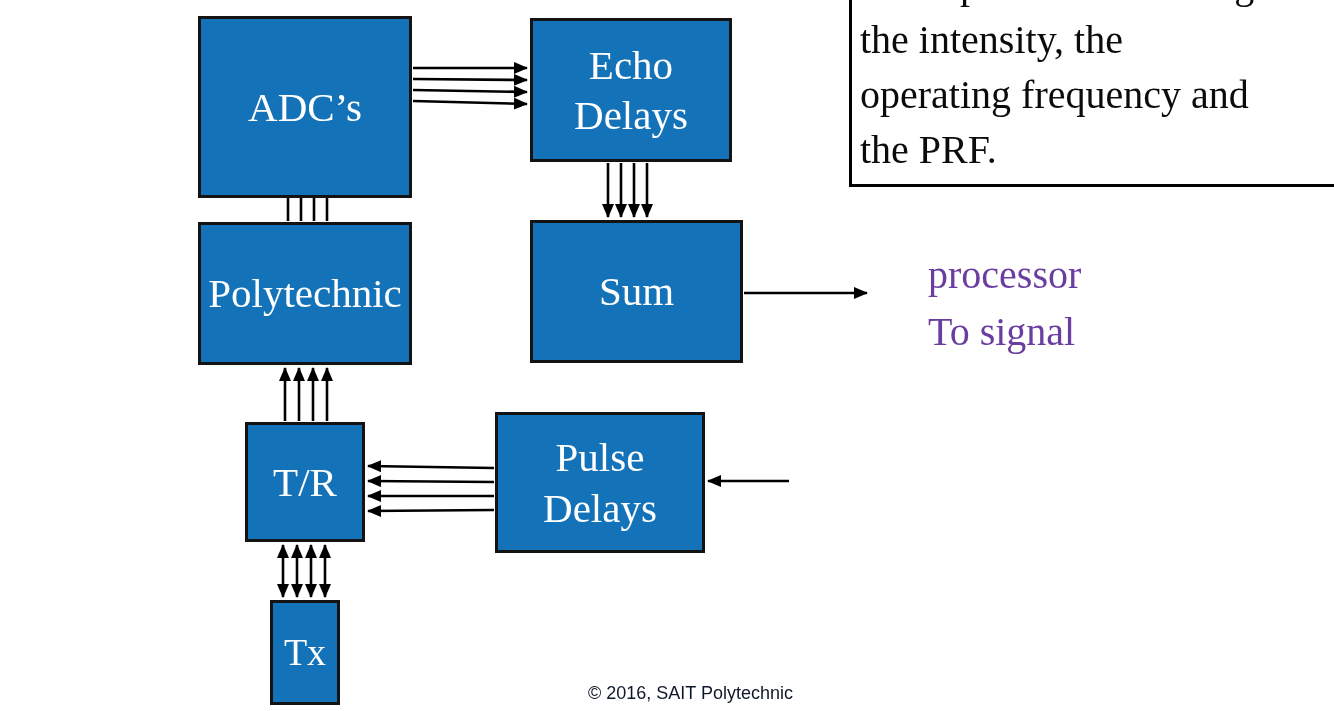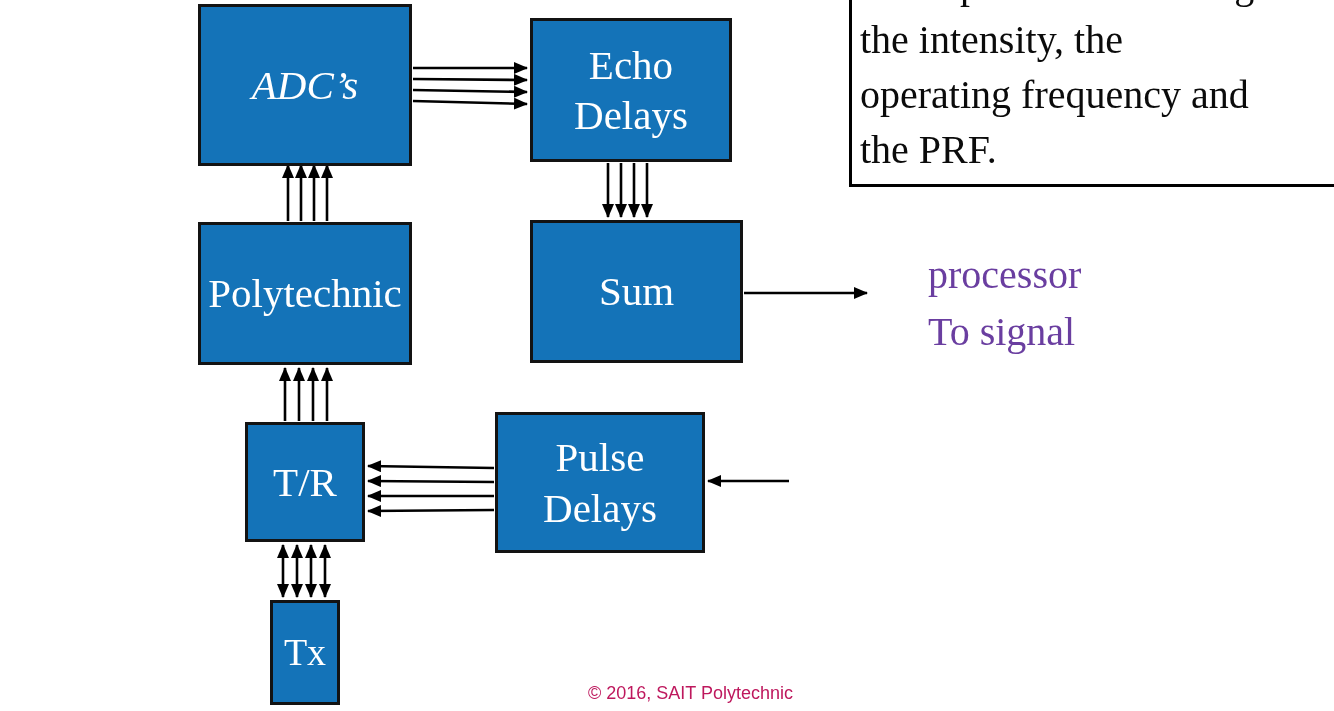--- a/index.html
+++ b/index.html
@@ -24,7 +24,7 @@
   }
   .block .lbl{white-space:nowrap;}
   .block .lbl.wrap2{white-space:normal;width:62%;}
-  #blk-adcs      {left:198px;top:4px; width:214px;height:162px;font-style:italic;}
+  #blk-adcs      {left:198px;top:16px; width:214px;height:182px;}
   #blk-echo      {left:530px;top:18px; width:202px;height:144px;}
   #blk-amplifiers{left:198px;top:222px;width:214px;height:143px;}
   #blk-sum       {left:530px;top:220px;width:213px;height:143px;}

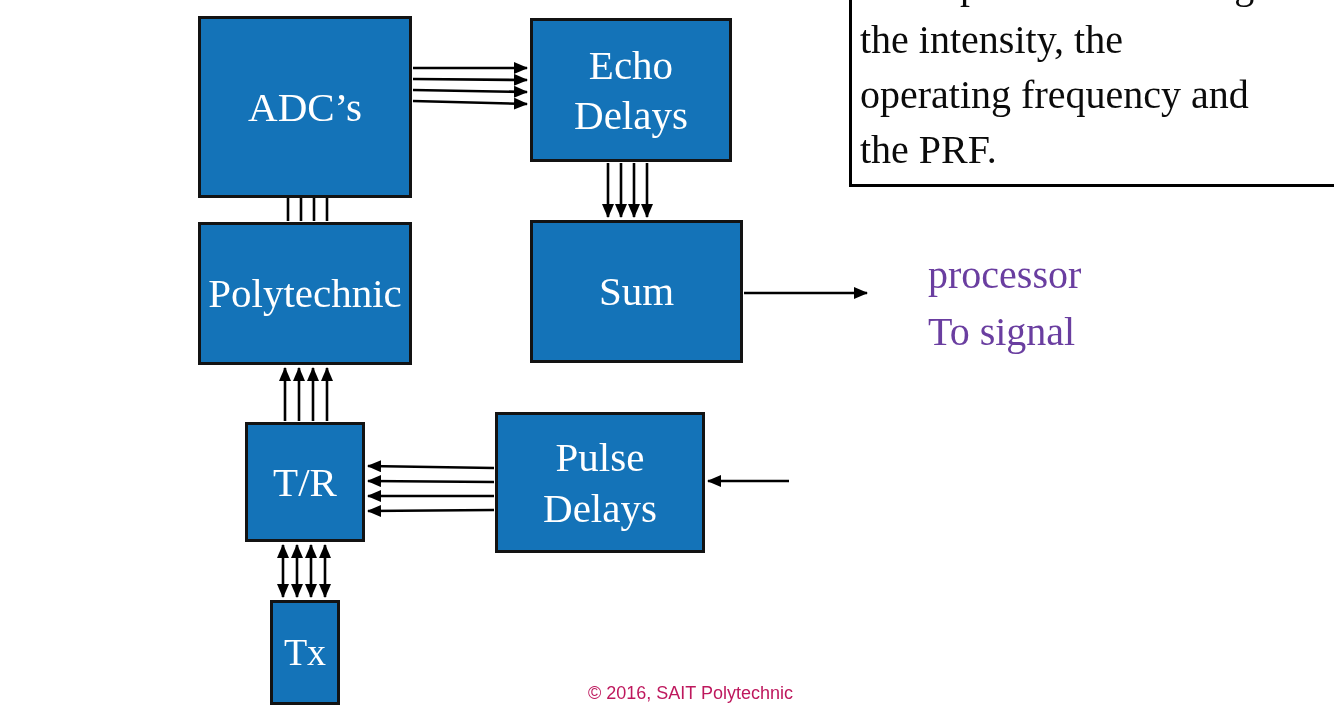--- a/index.html
+++ b/index.html
@@ -62,7 +62,7 @@
     position:absolute;
     left:588px;top:683px;
     width:260px;
-    color:#be185d;
+    color:#0f172a;
     font-family:"Liberation Sans","DejaVu Sans",sans-serif;
     font-size:18px;
     line-height:20px;

